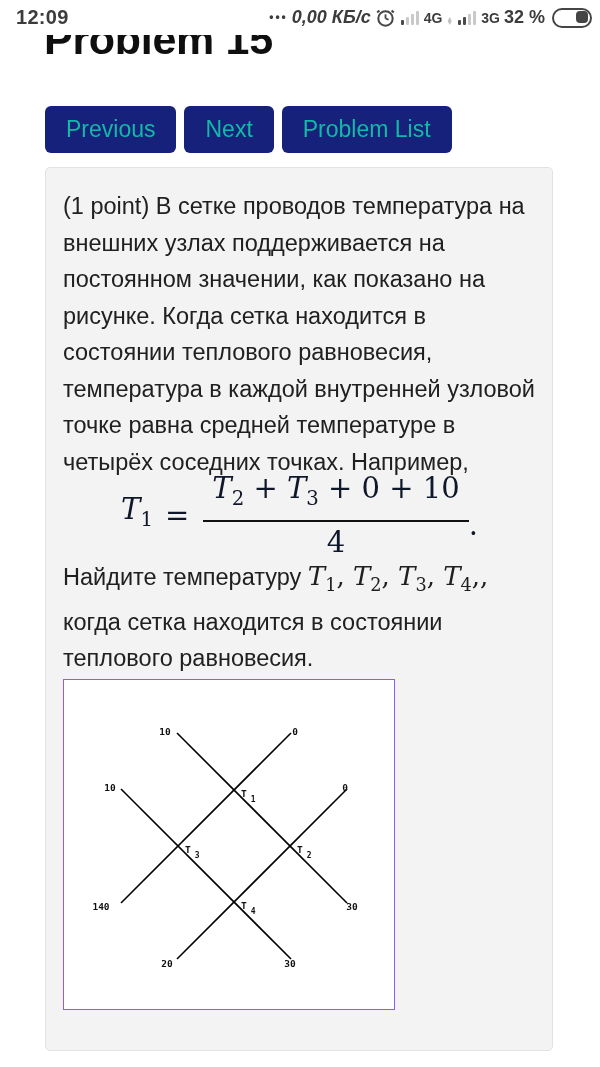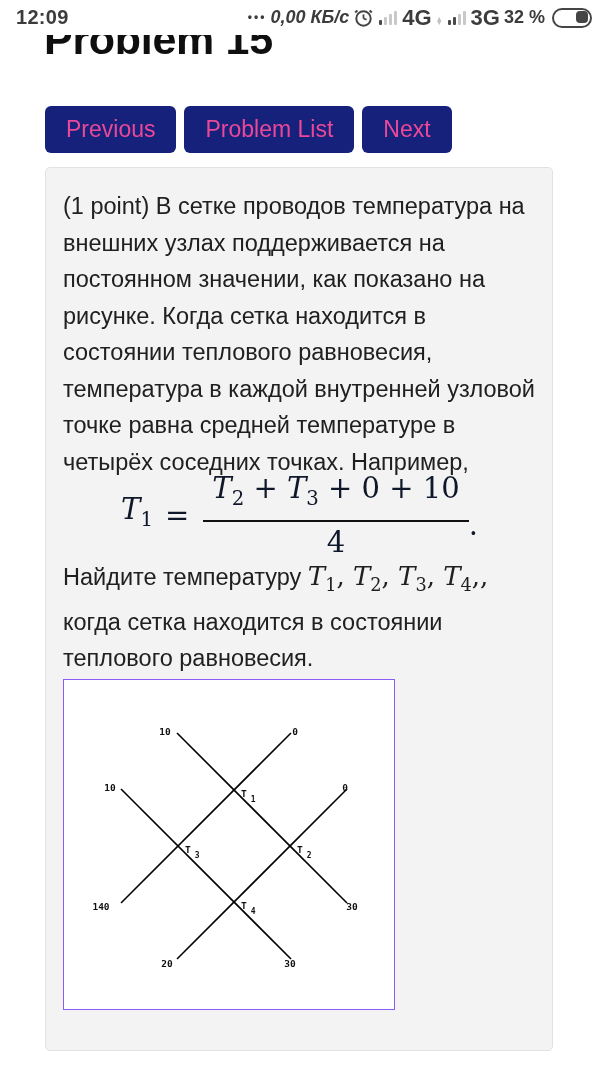--- a/index.html
+++ b/index.html
@@ -18,7 +18,7 @@
   .sigbars i { display:block; width:3px; background:#c9c9c9; border-radius:1px; }
   .sigbars i.on { background:#4a4a4a; }
   .b1{height:5px}.b2{height:8px}.b3{height:11px}.b4{height:14px}
-  .net-label { font-size:22px; font-weight:700;text-align:center; }
+  .net-label { font-size:14px; font-weight:700;text-align:center; }
   .updown { display:flex; flex-direction:column; line-height:4px; font-size:7px;
             color:#c2c2c2; transform:translateY(3px); }
   .battery { position:relative; width:40px; height:20px; border:2.5px solid #454545;

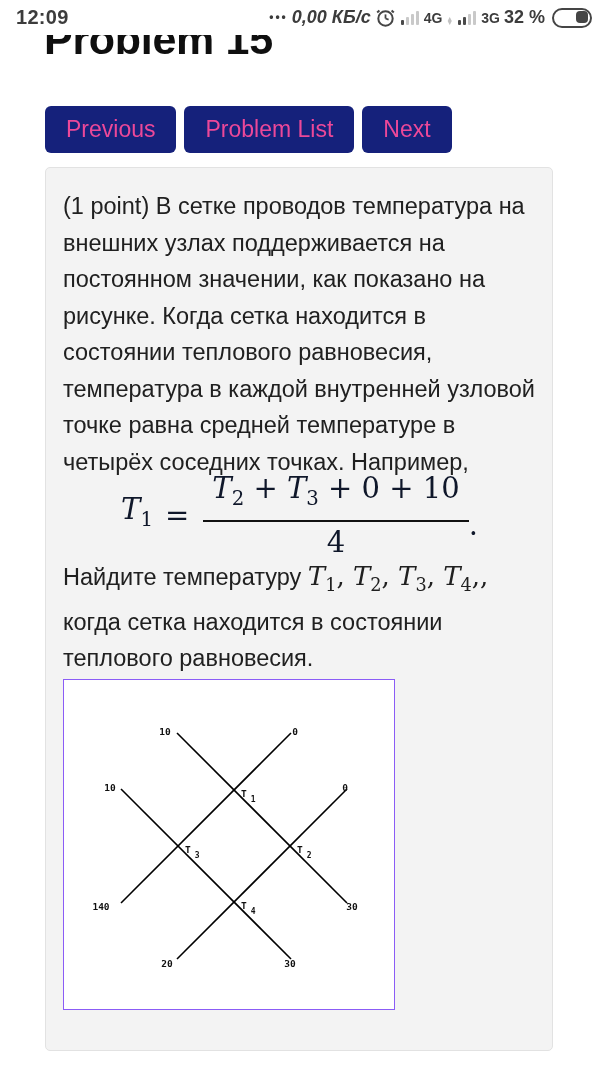--- a/index.html
+++ b/index.html
@@ -31,7 +31,7 @@
   h1.page-title { margin:-24px 0 0 44px; font-size:43px; line-height:57px;
                   font-weight:700; color:#0f0f0f; letter-spacing:-.3px; }
   .nav-row { display:flex; gap:8px; margin:38px 0 0 45px; }
-  .nav-btn { background:var(--btn-bg,#15217b); color:#ec4899; border:none; border-radius:6px;
+  .nav-btn { background:var(--btn-bg,#15217b); color:#14b8a6; border:none; border-radius:6px;
              font-family:"Liberation Sans",sans-serif; font-size:23px; padding:10px 21px;
              cursor:pointer; }
 

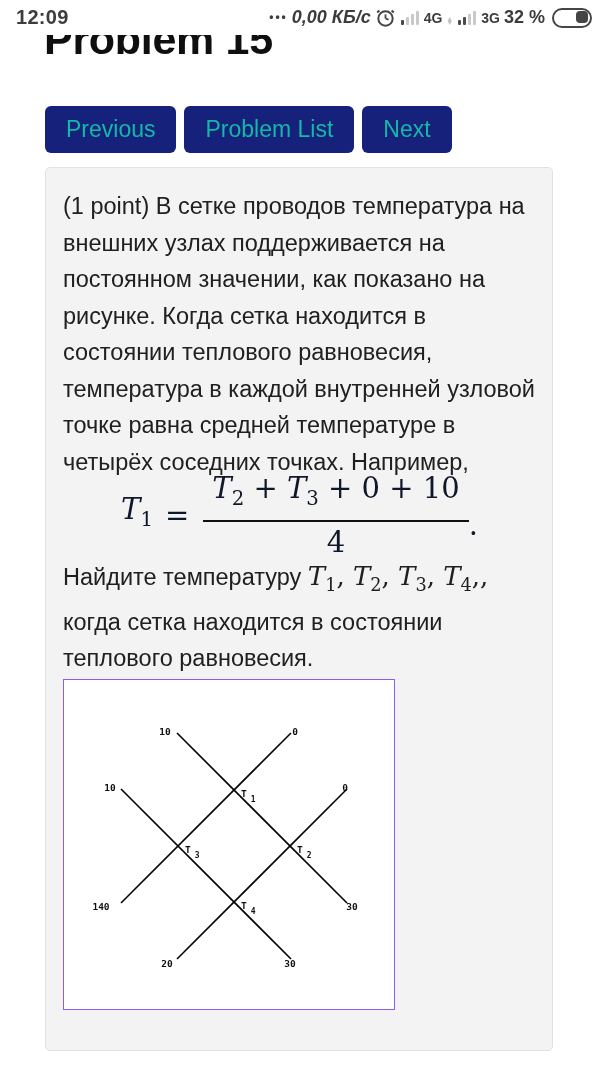--- a/index.html
+++ b/index.html
@@ -116,8 +116,8 @@
 
   <div class="nav-row">
     <button class="nav-btn">Previous</button>
+    <button class="nav-btn">Next</button>
     <button class="nav-btn">Problem List</button>
-    <button class="nav-btn">Next</button>
   </div>
 
   <div class="card">

